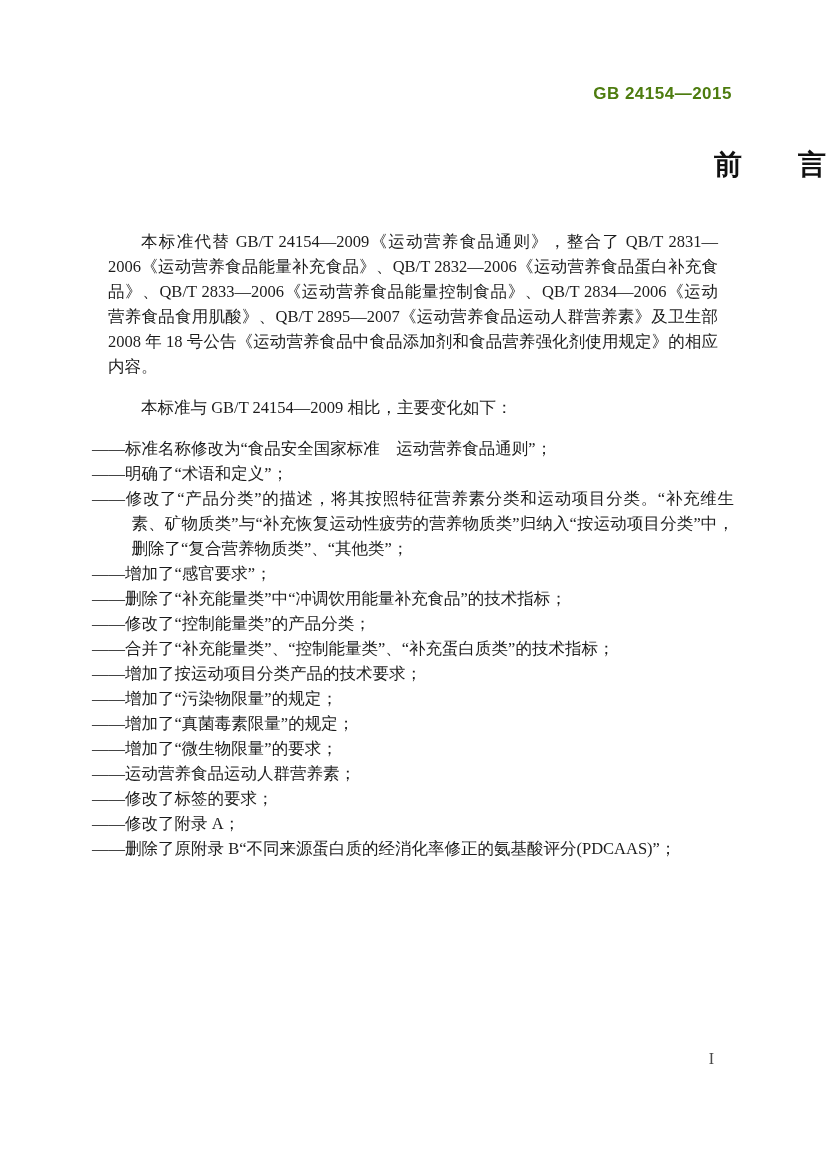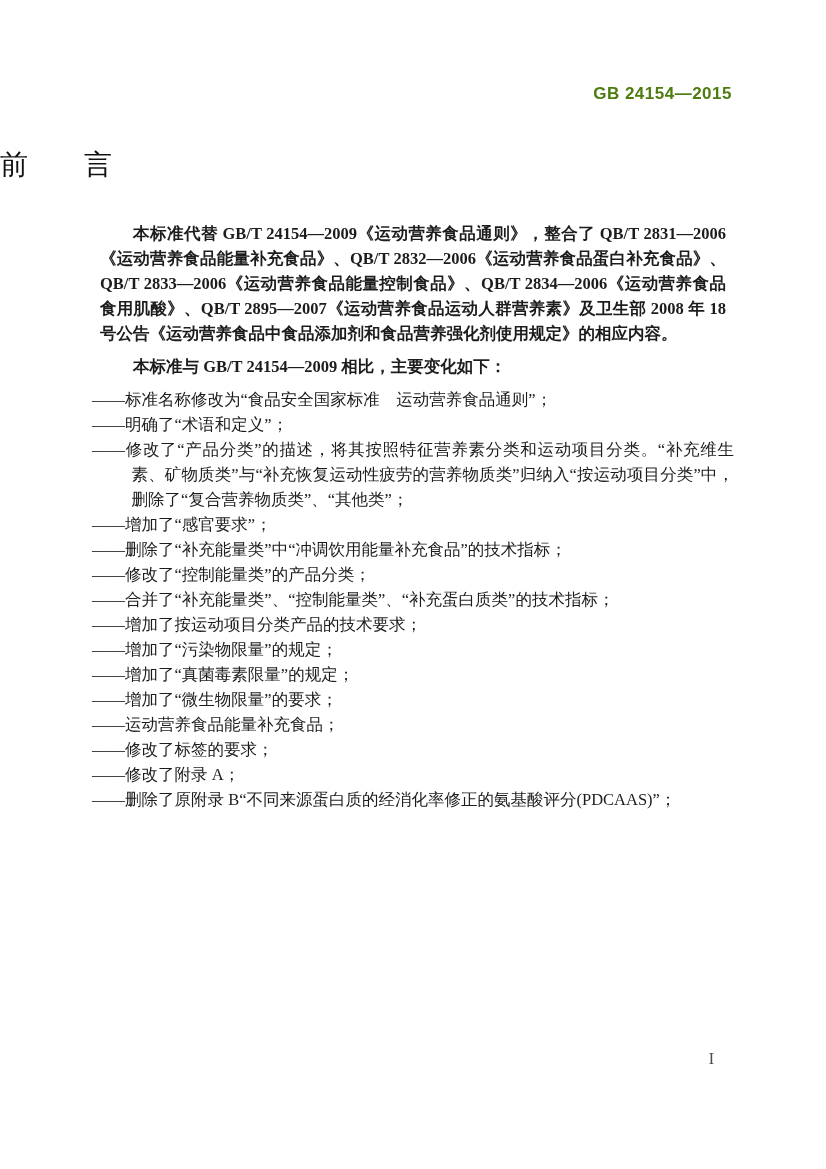--- a/index.html
+++ b/index.html
@@ -28,9 +28,9 @@
     top: 146px;
     left: 0;
     width: 100%;
-    text-align: left;
+    text-align: right;
     font-size: 28px;
-    font-weight: normal;
+    font-weight: bold;
     color: #111;
   }
   .content {

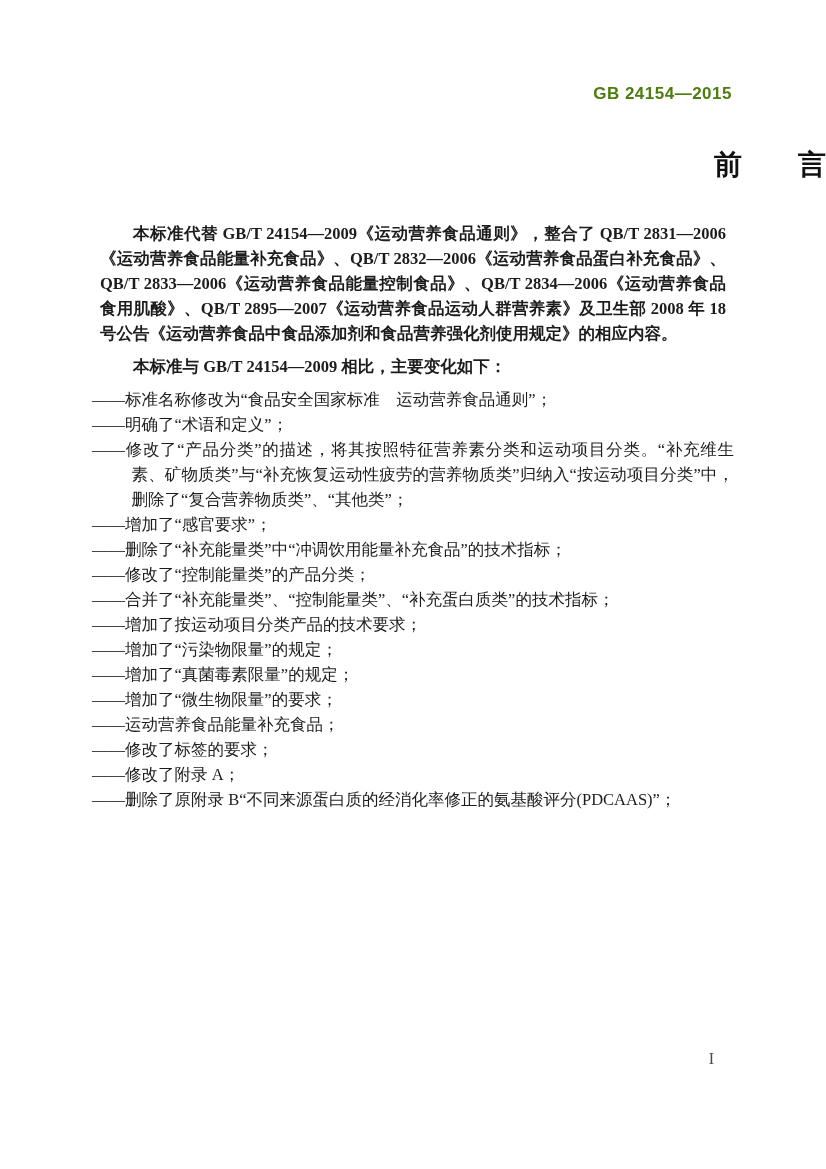--- a/index.html
+++ b/index.html
@@ -44,8 +44,7 @@
   }
   .para {
     text-indent: 2em;
-    margin: 8px;
-    font-weight: bold;
+    margin: 16px;
   }
   .changes { margin: 0; }
   .change-item {

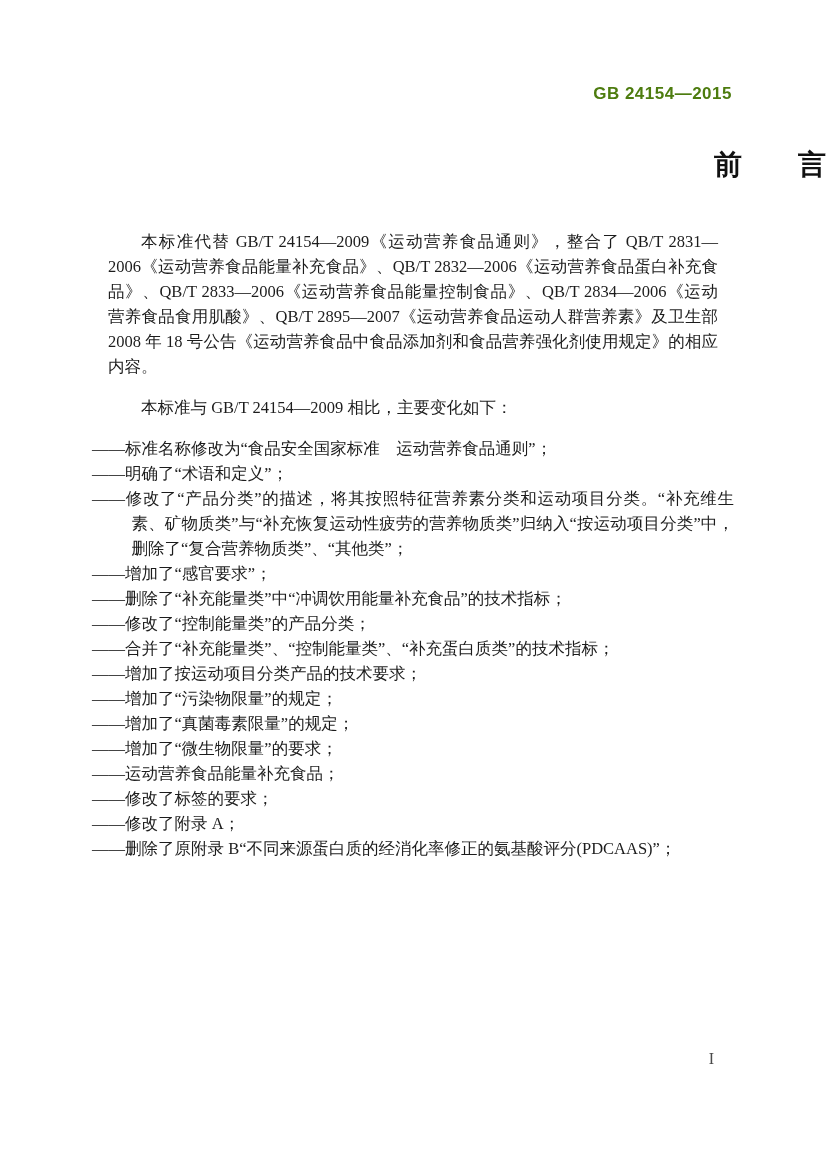--- a/index.html
+++ b/index.html
@@ -85,7 +85,7 @@
       <div class="change-item">——增加了“污染物限量”的规定；</div>
       <div class="change-item">——增加了“真菌毒素限量”的规定；</div>
       <div class="change-item">——增加了“微生物限量”的要求；</div>
-      <div class="change-item">——运动营养食品能量补充食品；</div>
+      <div class="change-item">——运动营养食品运动人群营养素；</div>
       <div class="change-item">——修改了标签的要求；</div>
       <div class="change-item">——修改了附录 A；</div>
       <div class="change-item">——删除了原附录 B“不同来源蛋白质的经消化率修正的氨基酸评分(PDCAAS)”；</div>

